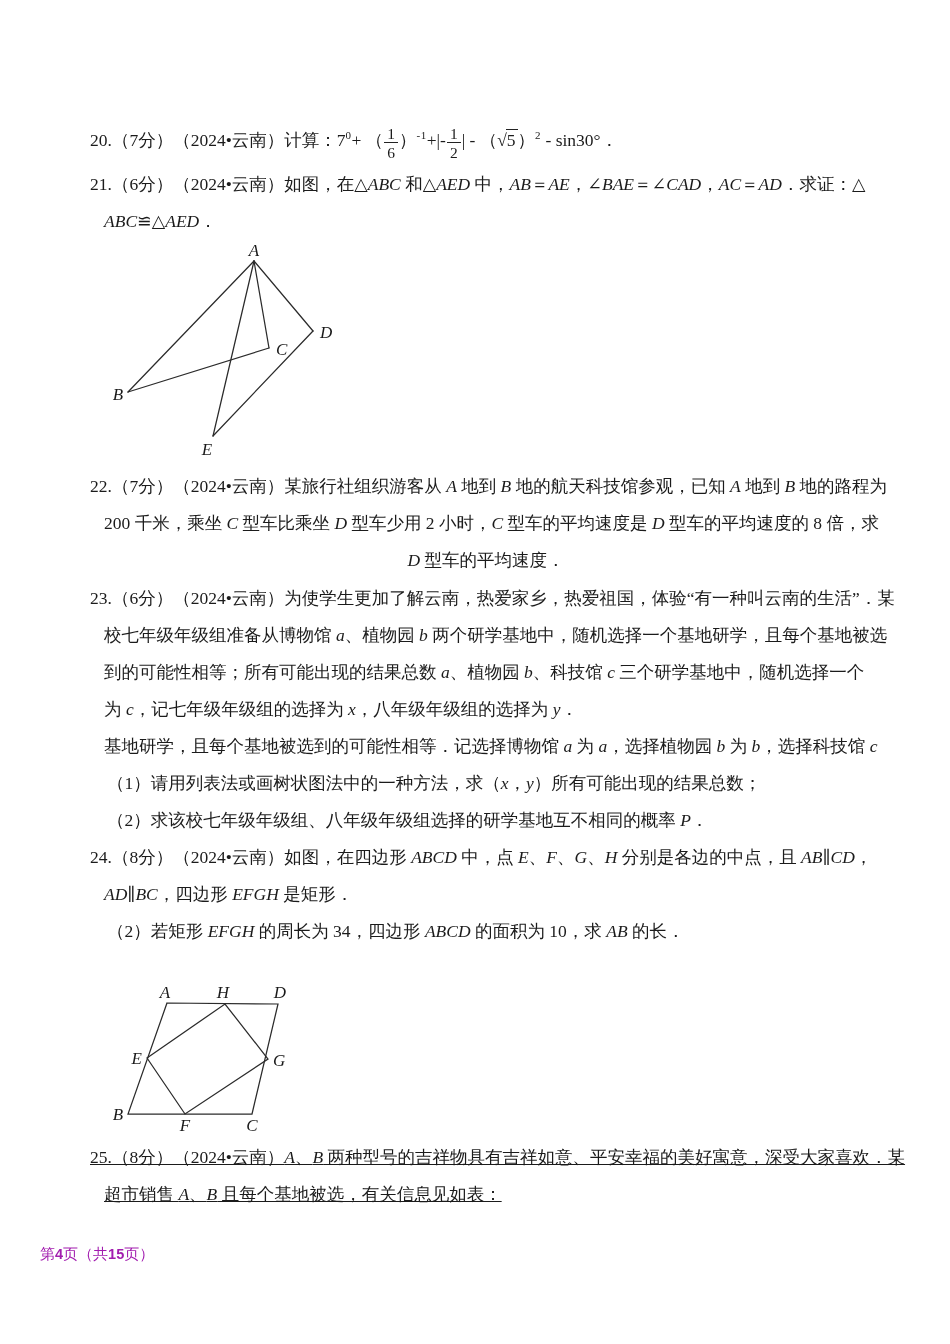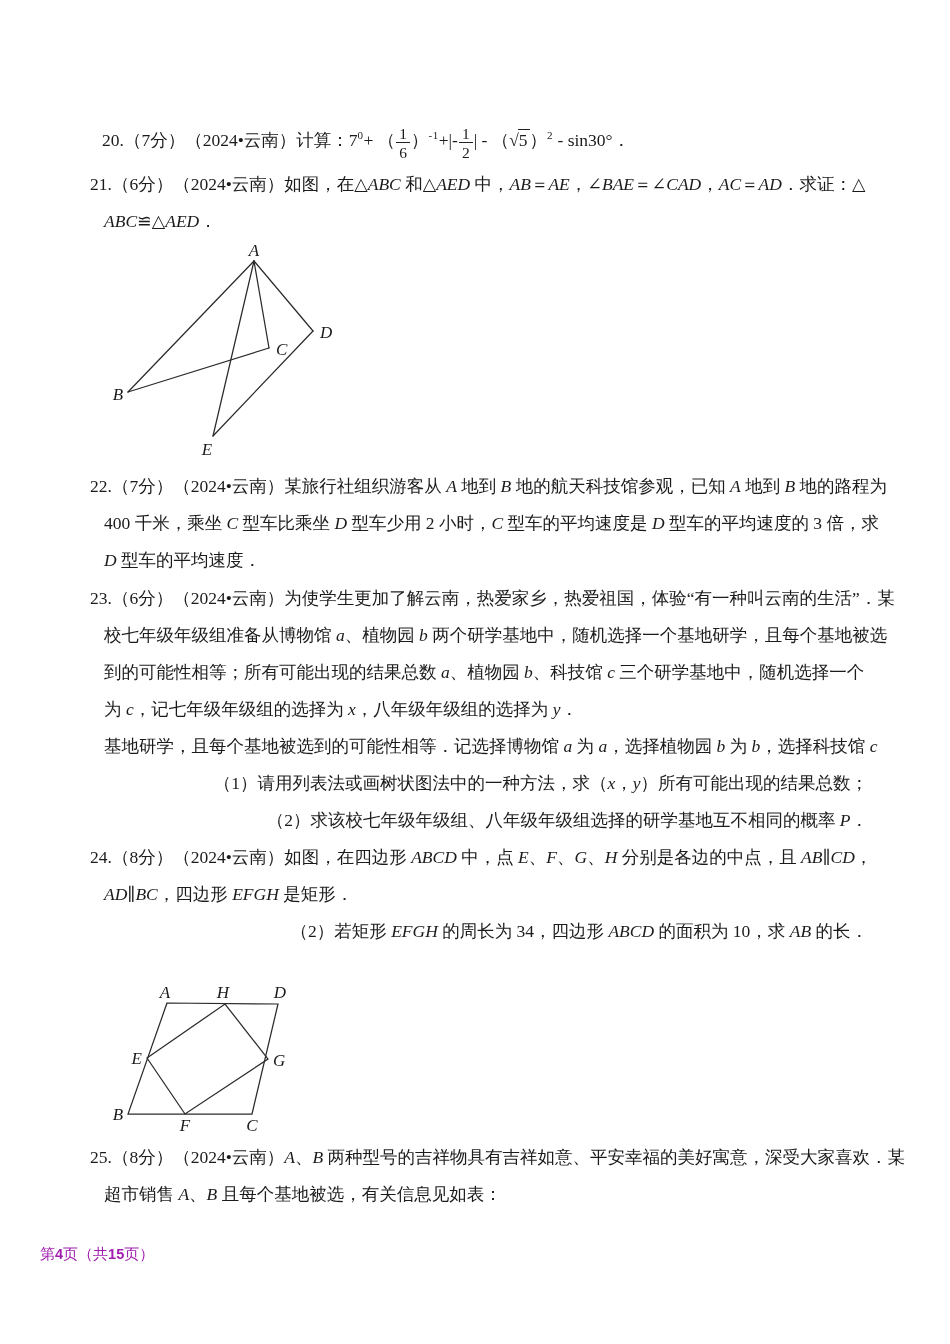--- a/index.html
+++ b/index.html
@@ -11,7 +11,7 @@
   .page { position:absolute; inset:0; }
   .q { position:absolute; left:90px; width:778px; font-size:17.5px; }
   .line { line-height:37px; height:37px; white-space:nowrap; }
-  .line.tall { line-height:46px; height:46px;margin-left:12px; }
+  .line.tall { line-height:46px; height:46px; }
   .line.cont { padding-left:14px; }
   .line.item { padding-left:17px;text-align:right; }
   .seg-i { font-style:italic; }

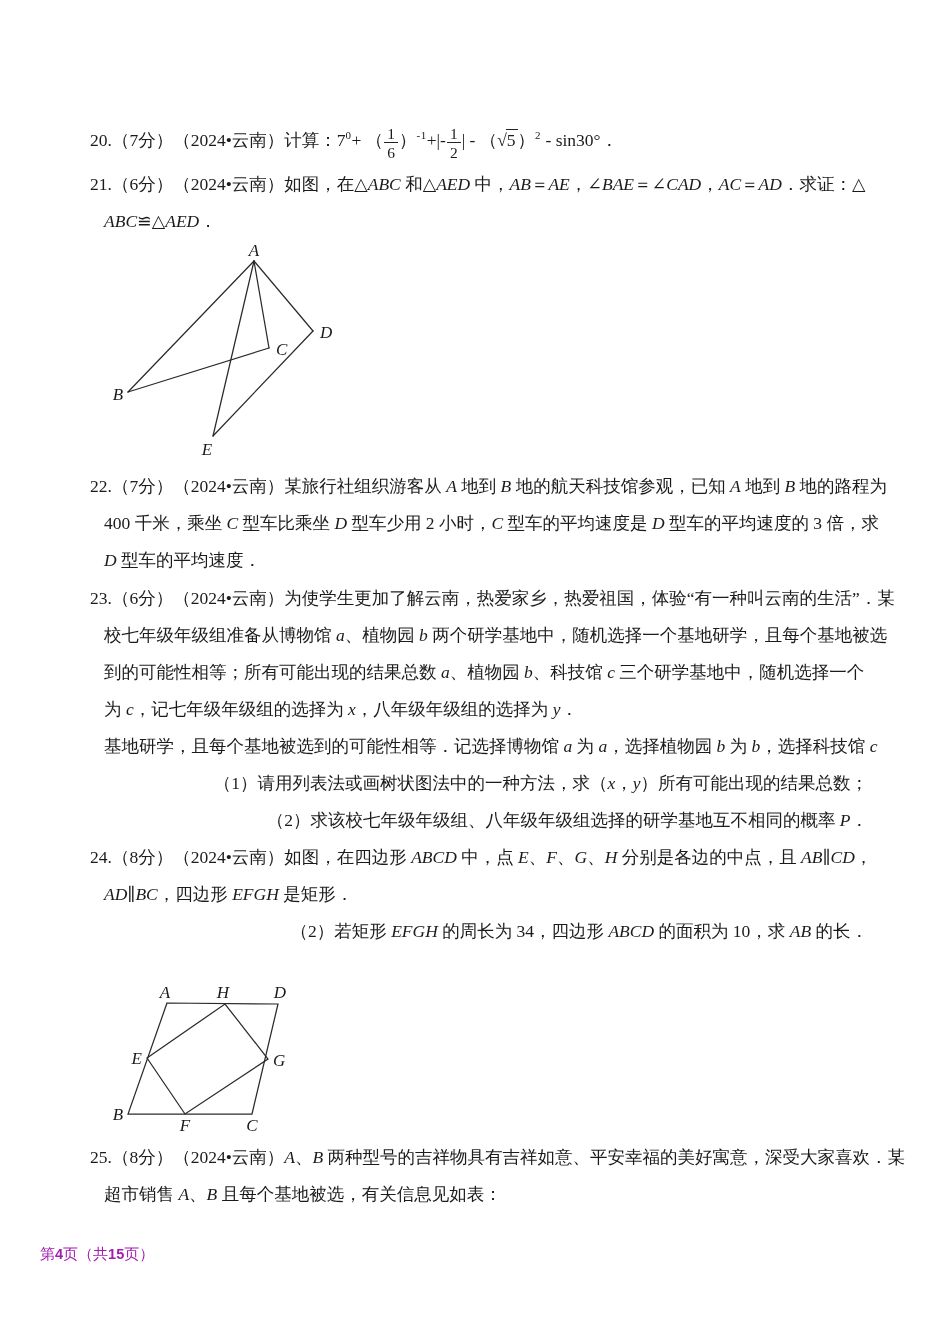--- a/index.html
+++ b/index.html
@@ -64,7 +64,7 @@
     </svg>
   </div>
 
-  <div class="q" style="top:468px;">
+  <div class="q" style="top:468px;text-align:center;">
     <div class="line"><span>22.（7分）（2024•云南）某旅行社组织游客从 </span><span class="seg-i">A</span><span> 地到 </span><span class="seg-i">B</span><span> 地的航天科技馆参观，已知 </span><span class="seg-i">A</span><span> 地到 </span><span class="seg-i">B</span><span> 地的路程为</span></div>
     <div class="line cont"><span>400 千米，乘坐 </span><span class="seg-i">C</span><span> 型车比乘坐 </span><span class="seg-i">D</span><span> 型车少用 2 小时，</span><span class="seg-i">C</span><span> 型车的平均速度是 </span><span class="seg-i">D</span><span> 型车的平均速度的 3 倍，求</span></div>
     <div class="line cont"><span class="seg-i">D</span><span> 型车的平均速度．</span></div>

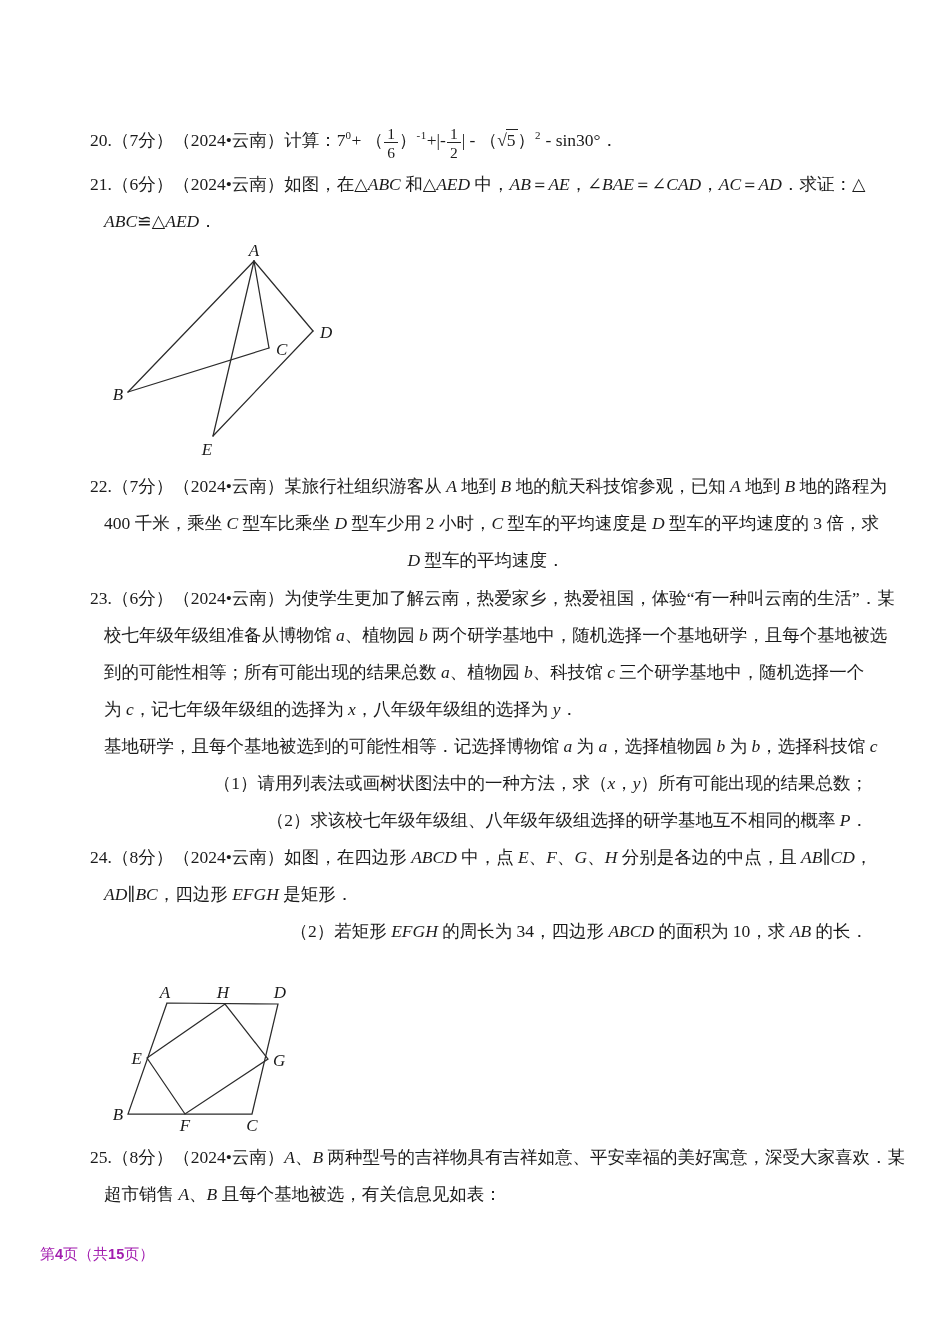--- a/index.html
+++ b/index.html
@@ -66,7 +66,7 @@
 
   <div class="q" style="top:468px;text-align:center;">
     <div class="line"><span>22.（7分）（2024•云南）某旅行社组织游客从 </span><span class="seg-i">A</span><span> 地到 </span><span class="seg-i">B</span><span> 地的航天科技馆参观，已知 </span><span class="seg-i">A</span><span> 地到 </span><span class="seg-i">B</span><span> 地的路程为</span></div>
-    <div class="line cont"><span>400 千米，乘坐 </span><span class="seg-i">C</span><span> 型车比乘坐 </span><span class="seg-i">D</span><span> 型车少用 2 小时，</span><span class="seg-i">C</span><span> 型车的平均速度是 </span><span class="seg-i">D</span><span> 型车的平均速度的 3 倍，求</span></div>
+    <div class="line cont"><span>200 千米，乘坐 </span><span class="seg-i">C</span><span> 型车比乘坐 </span><span class="seg-i">D</span><span> 型车少用 2 小时，</span><span class="seg-i">C</span><span> 型车的平均速度是 </span><span class="seg-i">D</span><span> 型车的平均速度的 3 倍，求</span></div>
     <div class="line cont"><span class="seg-i">D</span><span> 型车的平均速度．</span></div>
   </div>
 

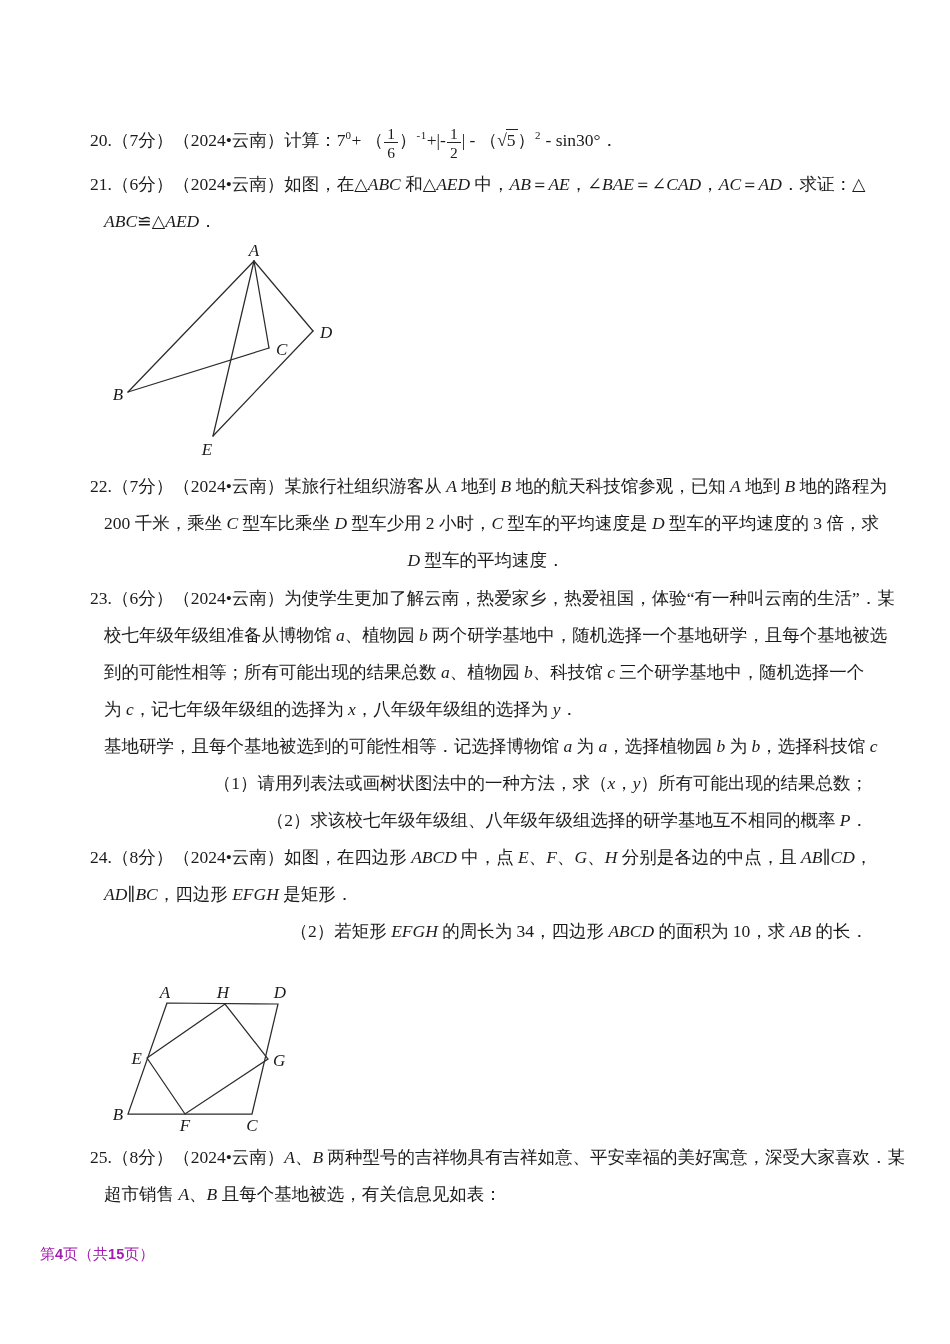--- a/index.html
+++ b/index.html
@@ -66,7 +66,7 @@
 
   <div class="q" style="top:468px;text-align:center;">
     <div class="line"><span>22.（7分）（2024•云南）某旅行社组织游客从 </span><span class="seg-i">A</span><span> 地到 </span><span class="seg-i">B</span><span> 地的航天科技馆参观，已知 </span><span class="seg-i">A</span><span> 地到 </span><span class="seg-i">B</span><span> 地的路程为</span></div>
-    <div class="line cont"><span>200 千米，乘坐 </span><span class="seg-i">C</span><span> 型车比乘坐 </span><span class="seg-i">D</span><span> 型车少用 2 小时，</span><span class="seg-i">C</span><span> 型车的平均速度是 </span><span class="seg-i">D</span><span> 型车的平均速度的 3 倍，求</span></div>
+    <div class="line cont"><span>200 千米，乘坐 </span><span class="seg-i">C</span><span> 型车比乘坐 </span><span class="seg-i">D</span><span> 型车少用 2 小时，</span><span class="seg-i">C</span><span> 型车的平均速度是 </span><span class="seg-i">D</span><span> 型车的平均速度的 8 倍，求</span></div>
     <div class="line cont"><span class="seg-i">D</span><span> 型车的平均速度．</span></div>
   </div>
 

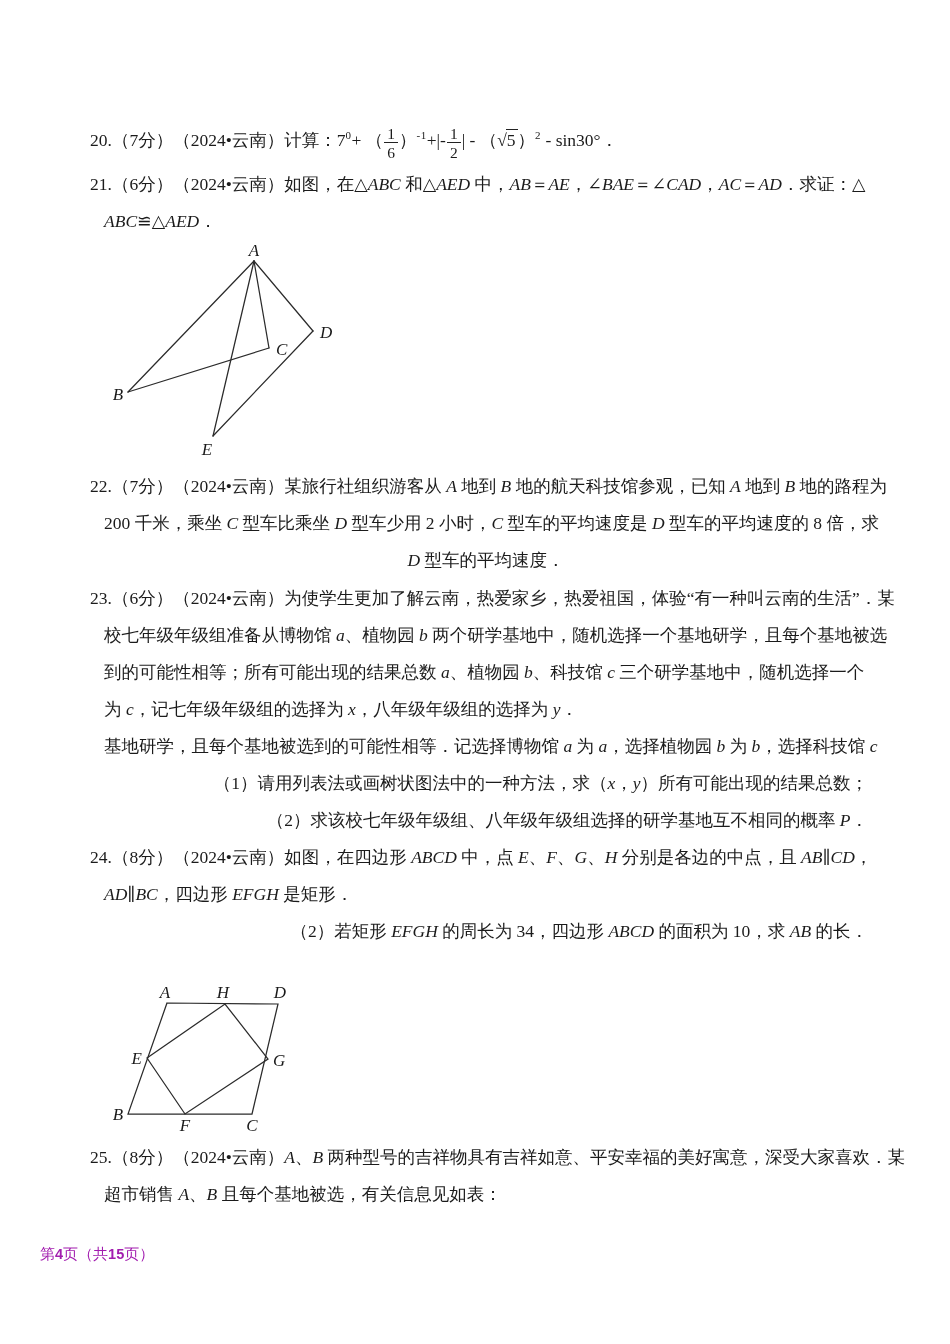--- a/index.html
+++ b/index.html
@@ -13,7 +13,7 @@
   .line { line-height:37px; height:37px; white-space:nowrap; }
   .line.tall { line-height:46px; height:46px; }
   .line.cont { padding-left:14px; }
-  .line.item { padding-left:17px;text-align:right; }
+  .line.item { padding-left:17px; }
   .seg-i { font-style:italic; }
   .seg-b { font-weight:bold; font-family:"Liberation Sans","DejaVu Sans",sans-serif; font-size:14.5px; }
   .seg-sup { font-size:11px; vertical-align:7px; letter-spacing:0.5px; }

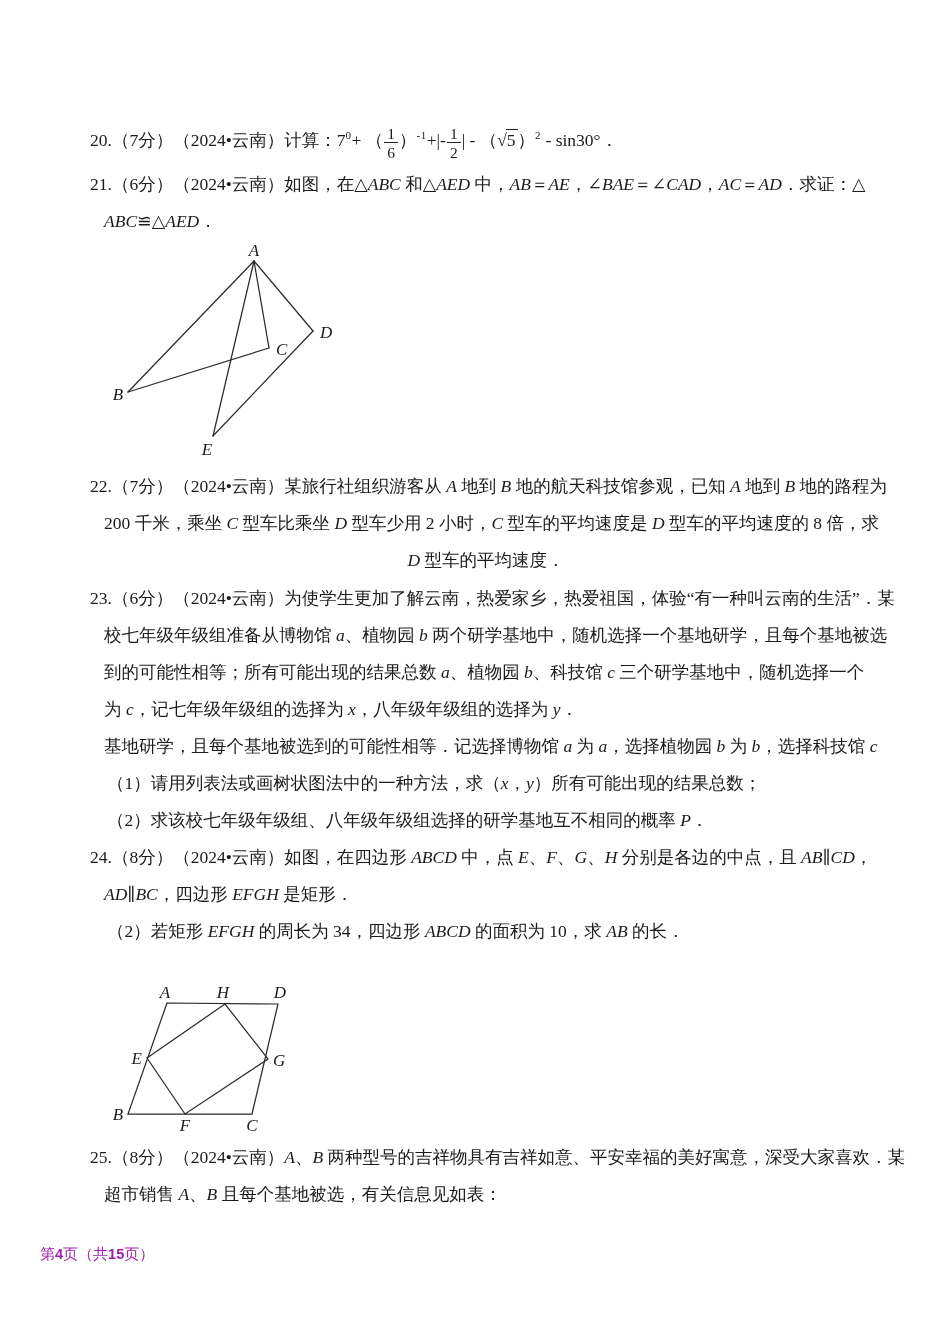--- a/index.html
+++ b/index.html
@@ -105,7 +105,7 @@
     </svg>
   </div>
 
-  <div class="q" style="top:1139px;">
+  <div class="q" style="top:1139px;text-decoration:underline;">
     <div class="line"><span>25.（8分）（2024•云南）</span><span class="seg-i">A</span><span>、</span><span class="seg-i">B</span><span> 两种型号的吉祥物具有吉祥如意、平安幸福的美好寓意，深受大家喜欢．某</span></div>
     <div class="line cont"><span>超市销售 </span><span class="seg-i">A</span><span>、</span><span class="seg-i">B</span><span> 且每个基地被选，有关信息见如表：</span></div>
   </div>

